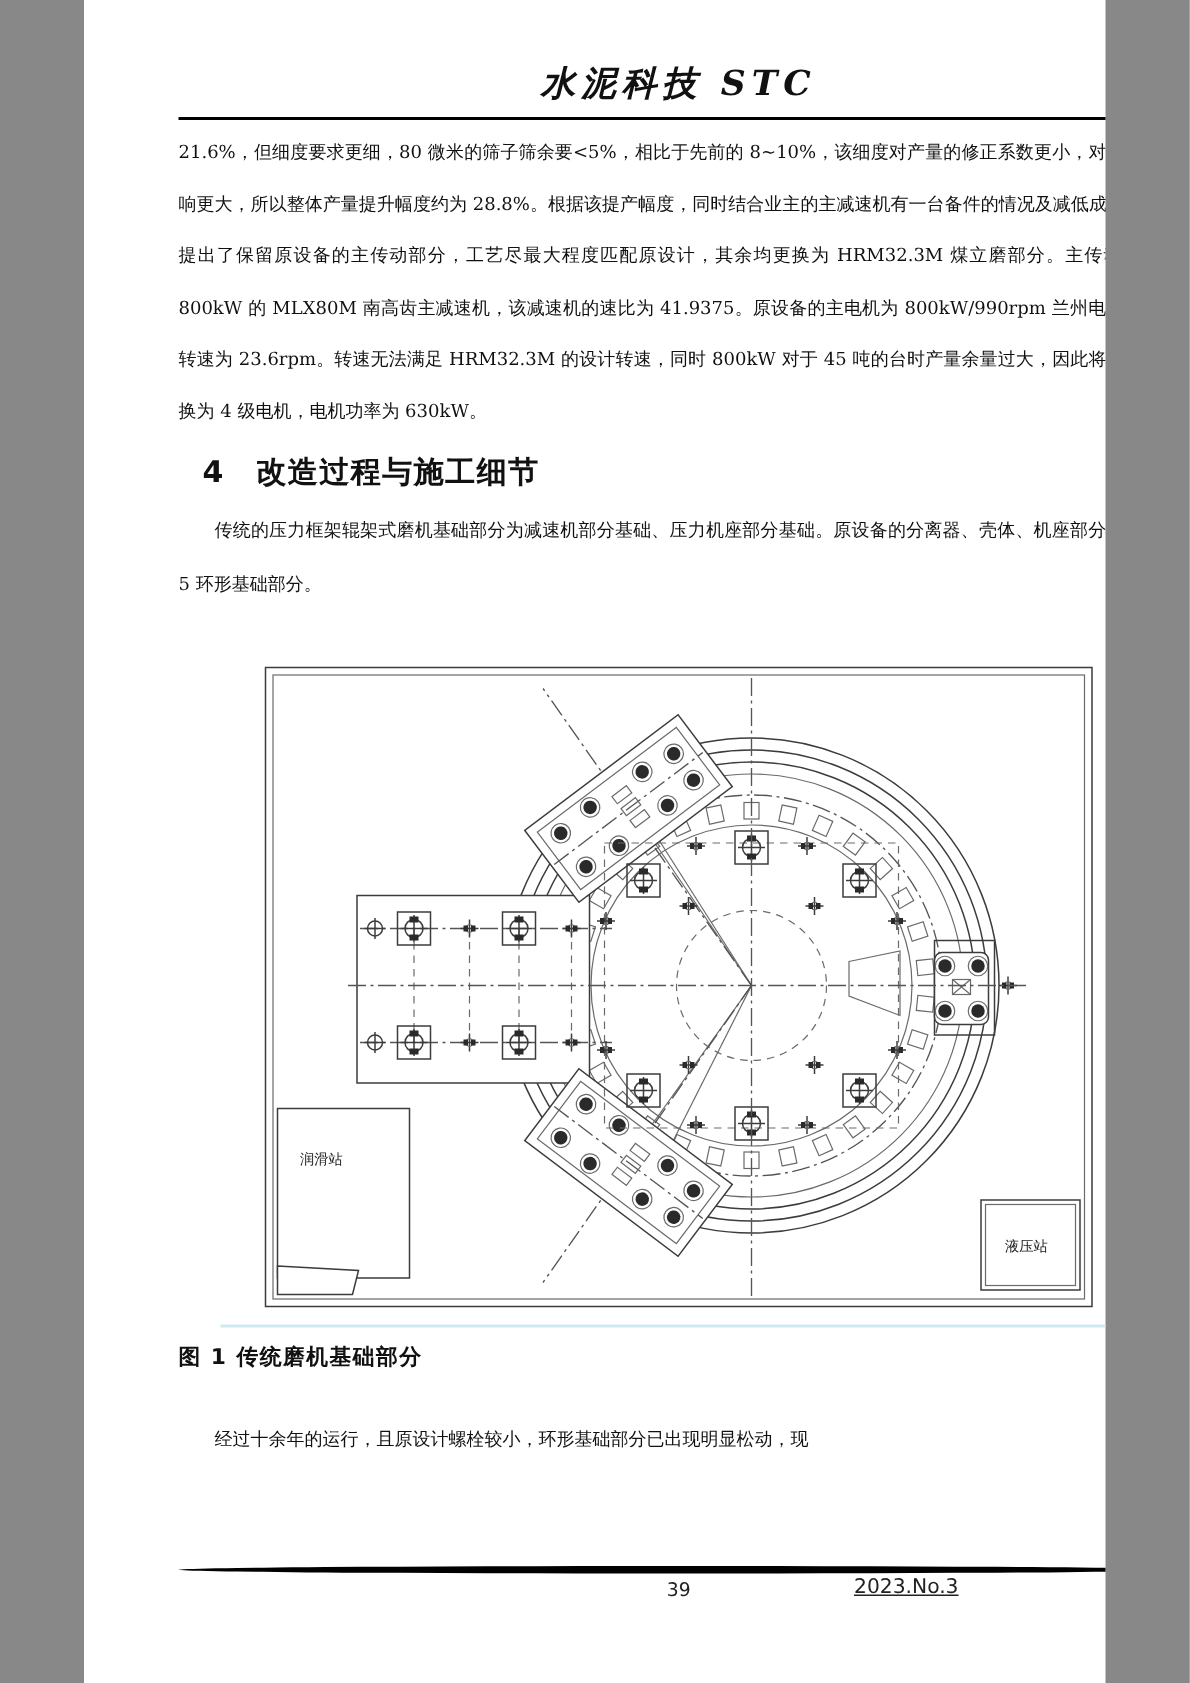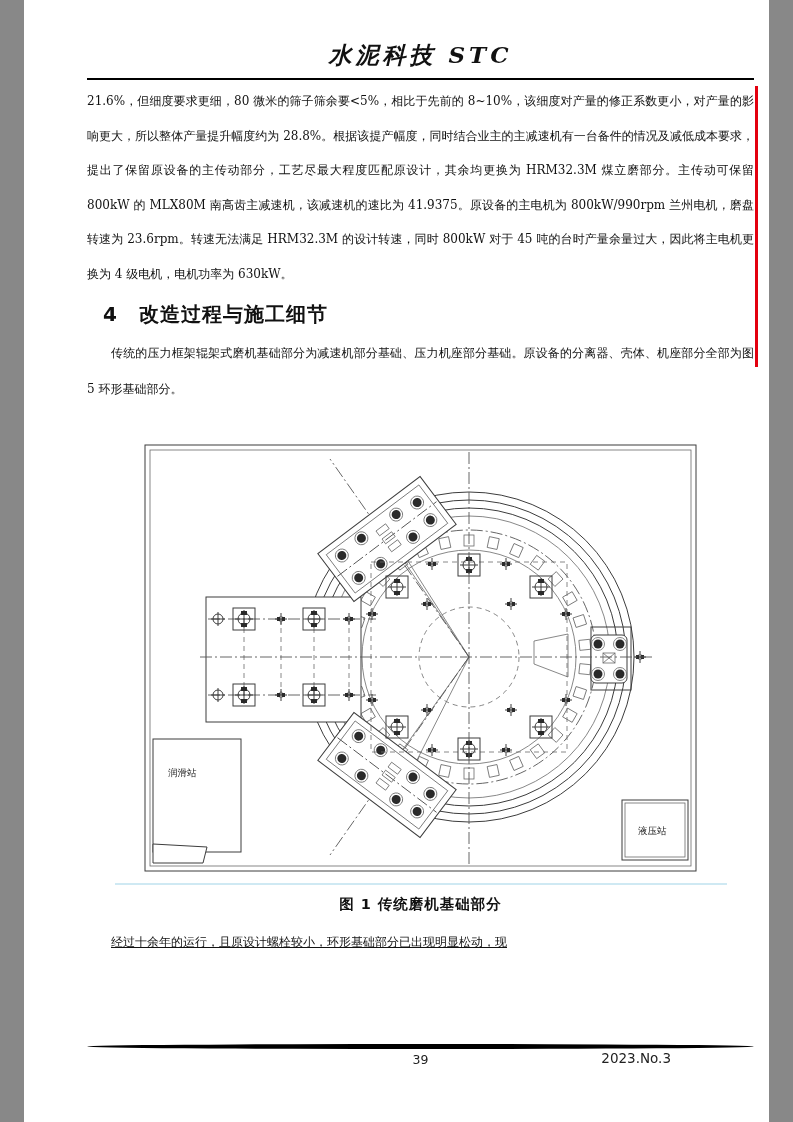--- a/index.html
+++ b/index.html
@@ -3,7 +3,7 @@
 <meta charset="utf-8">
 <style>
   html,body{margin:0;padding:0;background:#888;}
-  .page{position:relative;width:745px;height:1122px;background:#fff;margin:0 auto;
+  .page{position:relative;width:681px;height:1122px;background:#fff;margin:0 auto;
         font-family:"DejaVu Serif","Liberation Serif",serif;color:#111;overflow:hidden;}
   .content{position:absolute;left:63px;top:0;width:667px;}
   .header-title{margin-top:40px;text-align:center;font-size:23px;font-weight:bold;

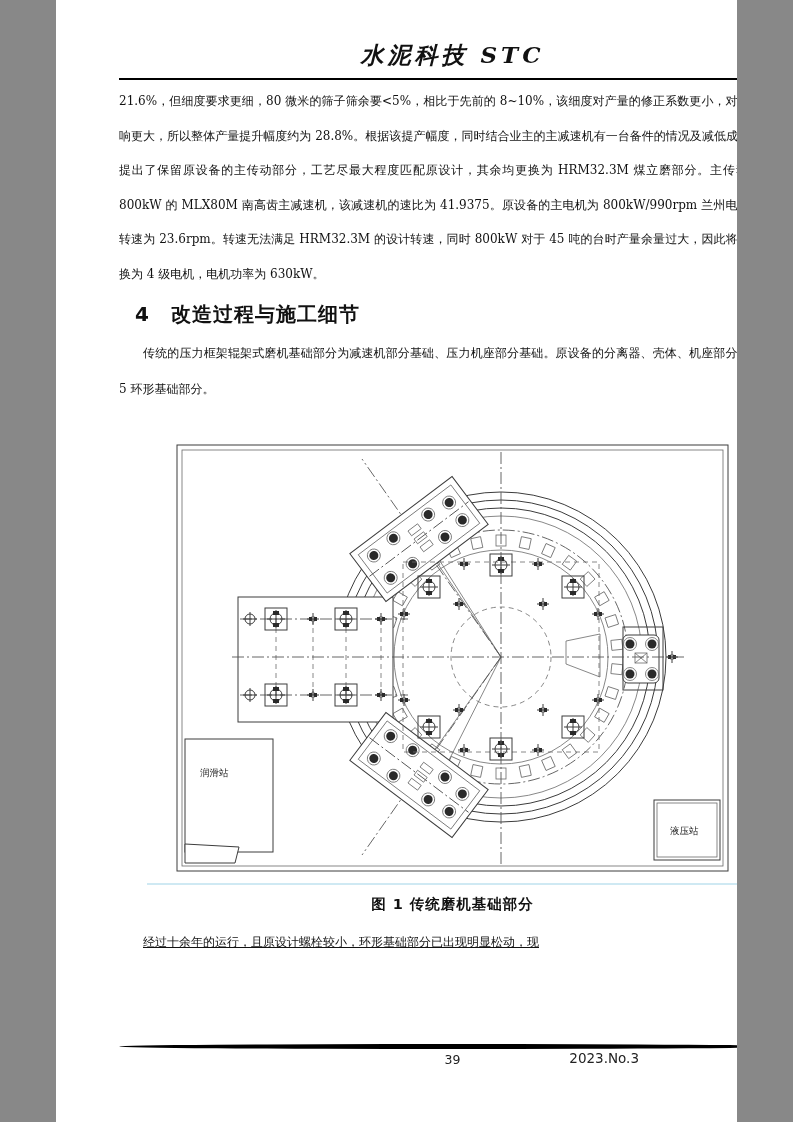--- a/index.html
+++ b/index.html
@@ -17,7 +17,7 @@
   .p3{margin-top:10px;text-indent:2em;line-height:36px;text-decoration:underline;}
   .figure-wrap{width:553px;margin:37px auto 0 auto;}
   .fig-rule{height:2px;width:612px;margin:7px auto 0 auto;}
-  .fig-caption{font-family:"DejaVu Sans","Liberation Sans",sans-serif;text-align:center;
+  .fig-caption{font-family:"DejaVu Sans","Liberation Sans",sans-serif;text-align:left;
         font-size:14.5px;font-weight:bold;margin-top:10px;letter-spacing:1px;}
   .rev-bar{position:absolute;left:731px;top:86px;width:3px;height:281px;}
   .footer-bar{position:absolute;left:63px;top:1044px;width:667px;height:5px;border-radius:50%;}

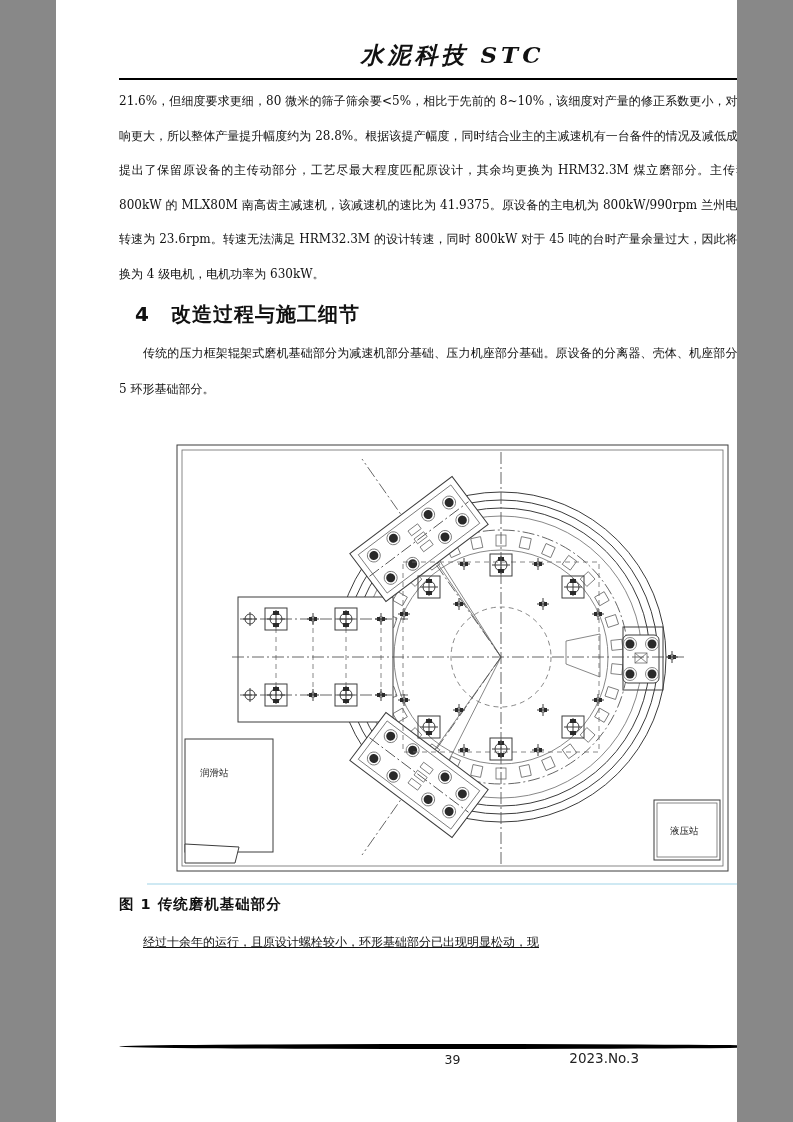--- a/index.html
+++ b/index.html
@@ -14,7 +14,7 @@
   .h4{font-family:"DejaVu Sans","Liberation Sans",sans-serif;font-size:20px;font-weight:bold;
         margin:9px 0 0 16px;letter-spacing:1px;}
   .p2{margin-top:7px;text-indent:2em;line-height:36px;}
-  .p3{margin-top:10px;text-indent:2em;line-height:36px;text-decoration:underline;}
+  .p3{margin-top:27px;text-indent:2em;line-height:36px;}
   .figure-wrap{width:553px;margin:37px auto 0 auto;}
   .fig-rule{height:2px;width:612px;margin:7px auto 0 auto;}
   .fig-caption{font-family:"DejaVu Sans","Liberation Sans",sans-serif;text-align:left;

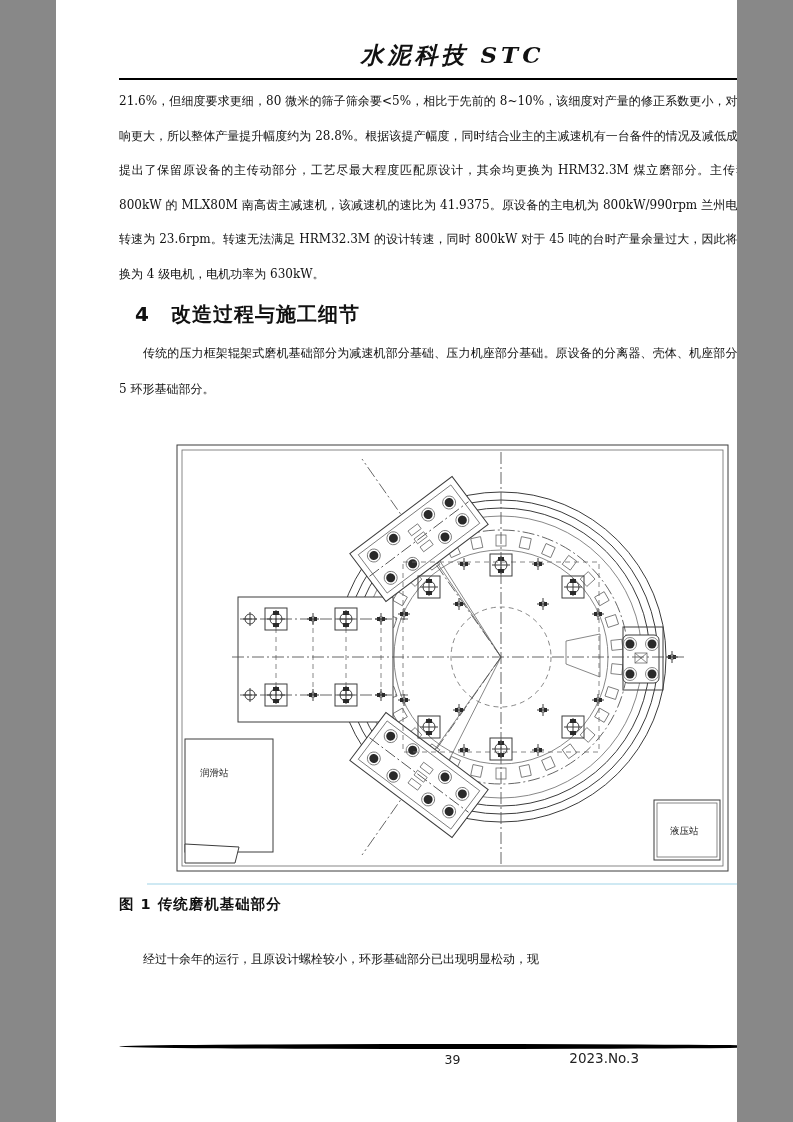--- a/index.html
+++ b/index.html
@@ -24,7 +24,7 @@
   .page-num{position:absolute;top:1052px;left:0;width:793px;text-align:center;
         font-size:12.5px;font-family:"DejaVu Sans","Liberation Sans",sans-serif;color:#222;}
   .issue-num{position:absolute;top:1050px;right:98px;font-size:13.5px;
-        font-family:"DejaVu Sans","Liberation Sans",sans-serif;color:#222;}
+        font-family:"DejaVu Sans","Liberation Sans",sans-serif;color:#222;text-decoration:underline;}
   
   svg .s{stroke:#3c3c3c;fill:none;stroke-width:1;}
   svg .sw{stroke:#3c3c3c;fill:#fff;stroke-width:1;}

